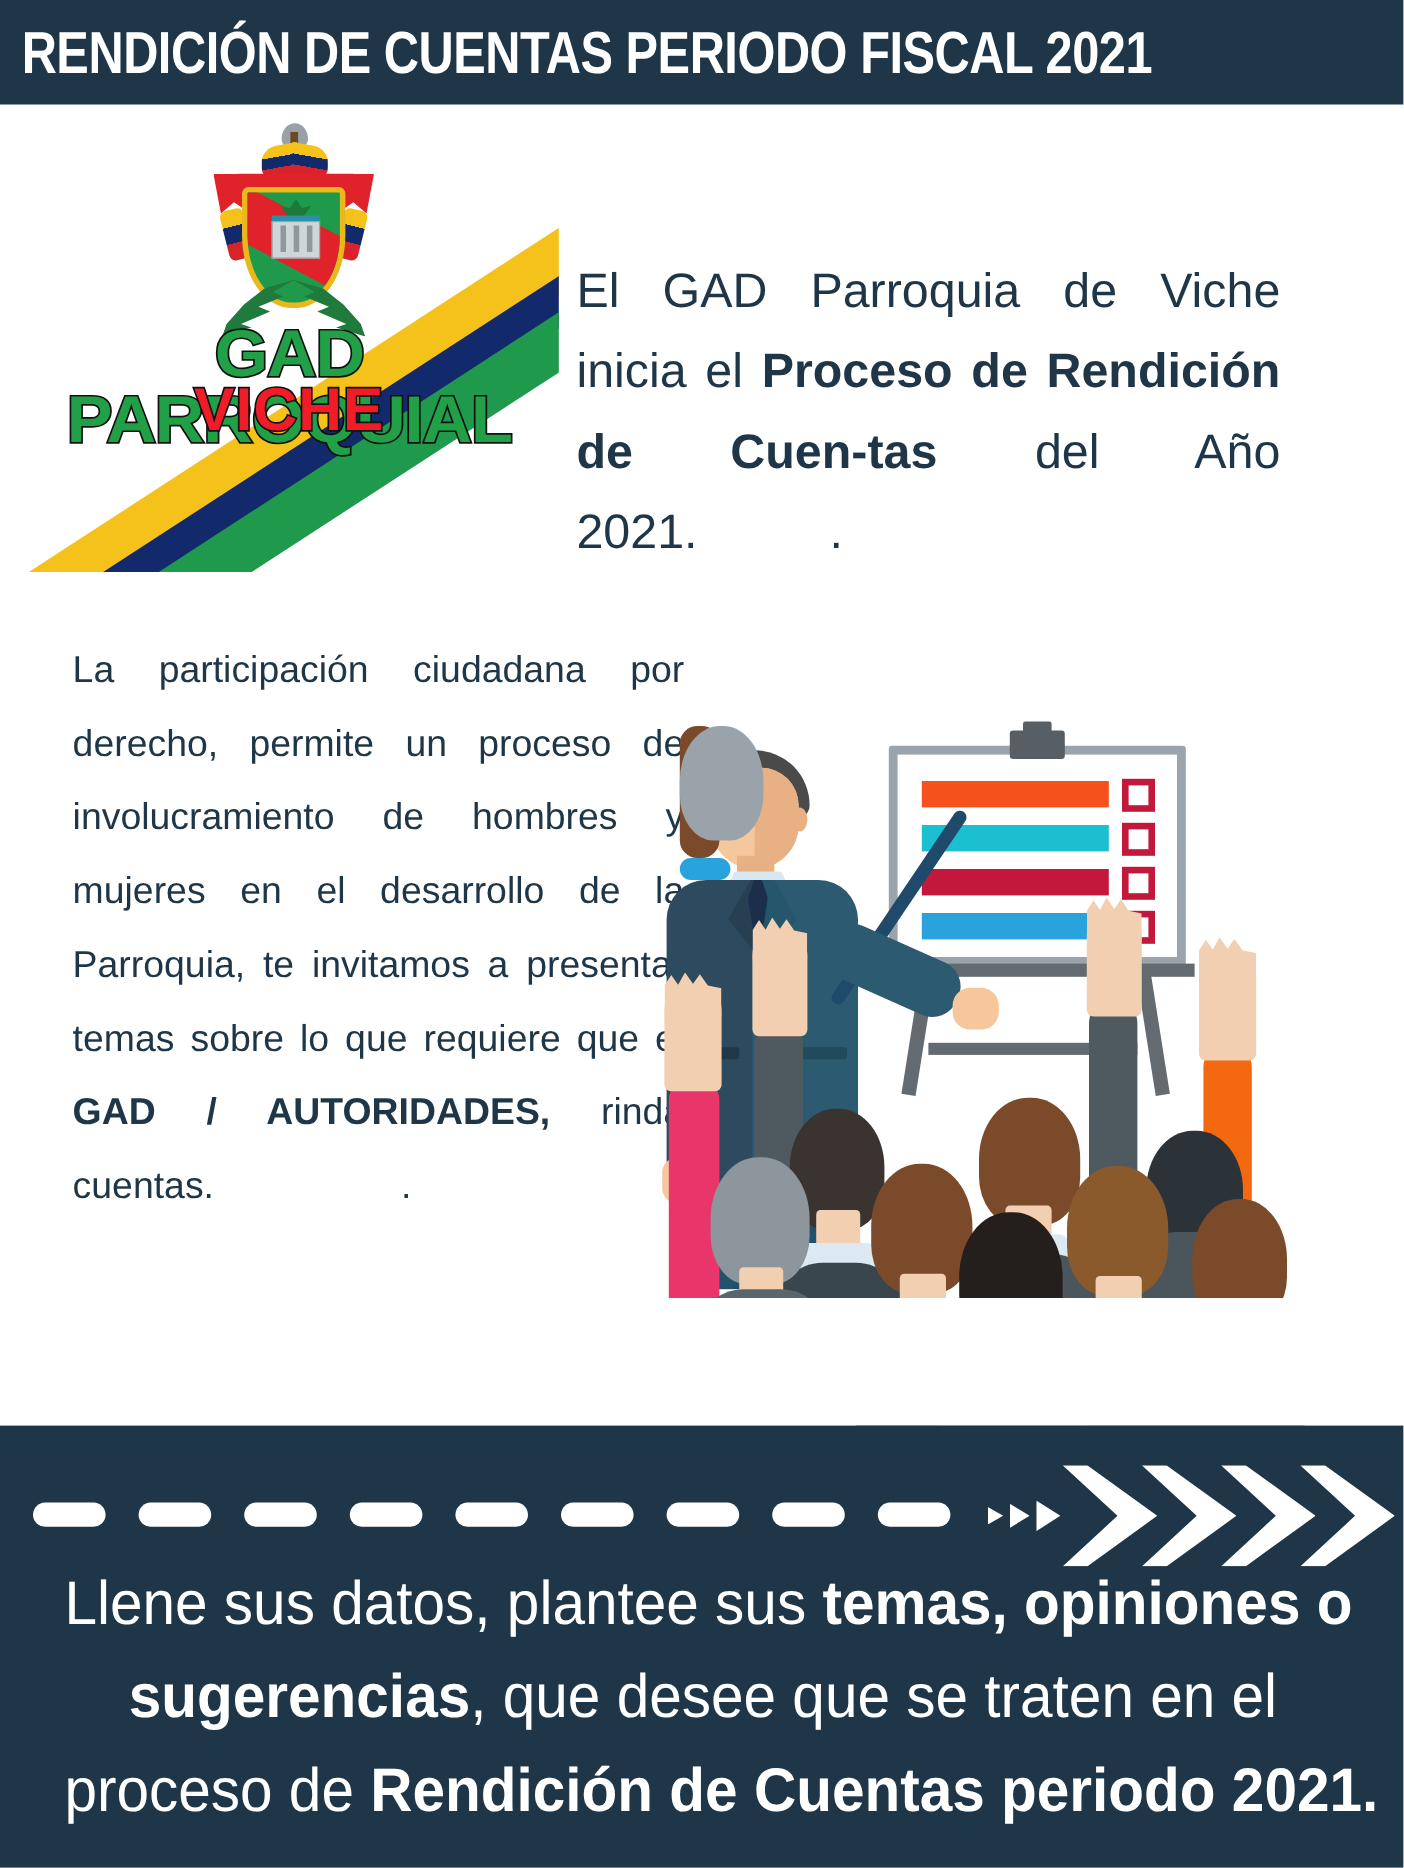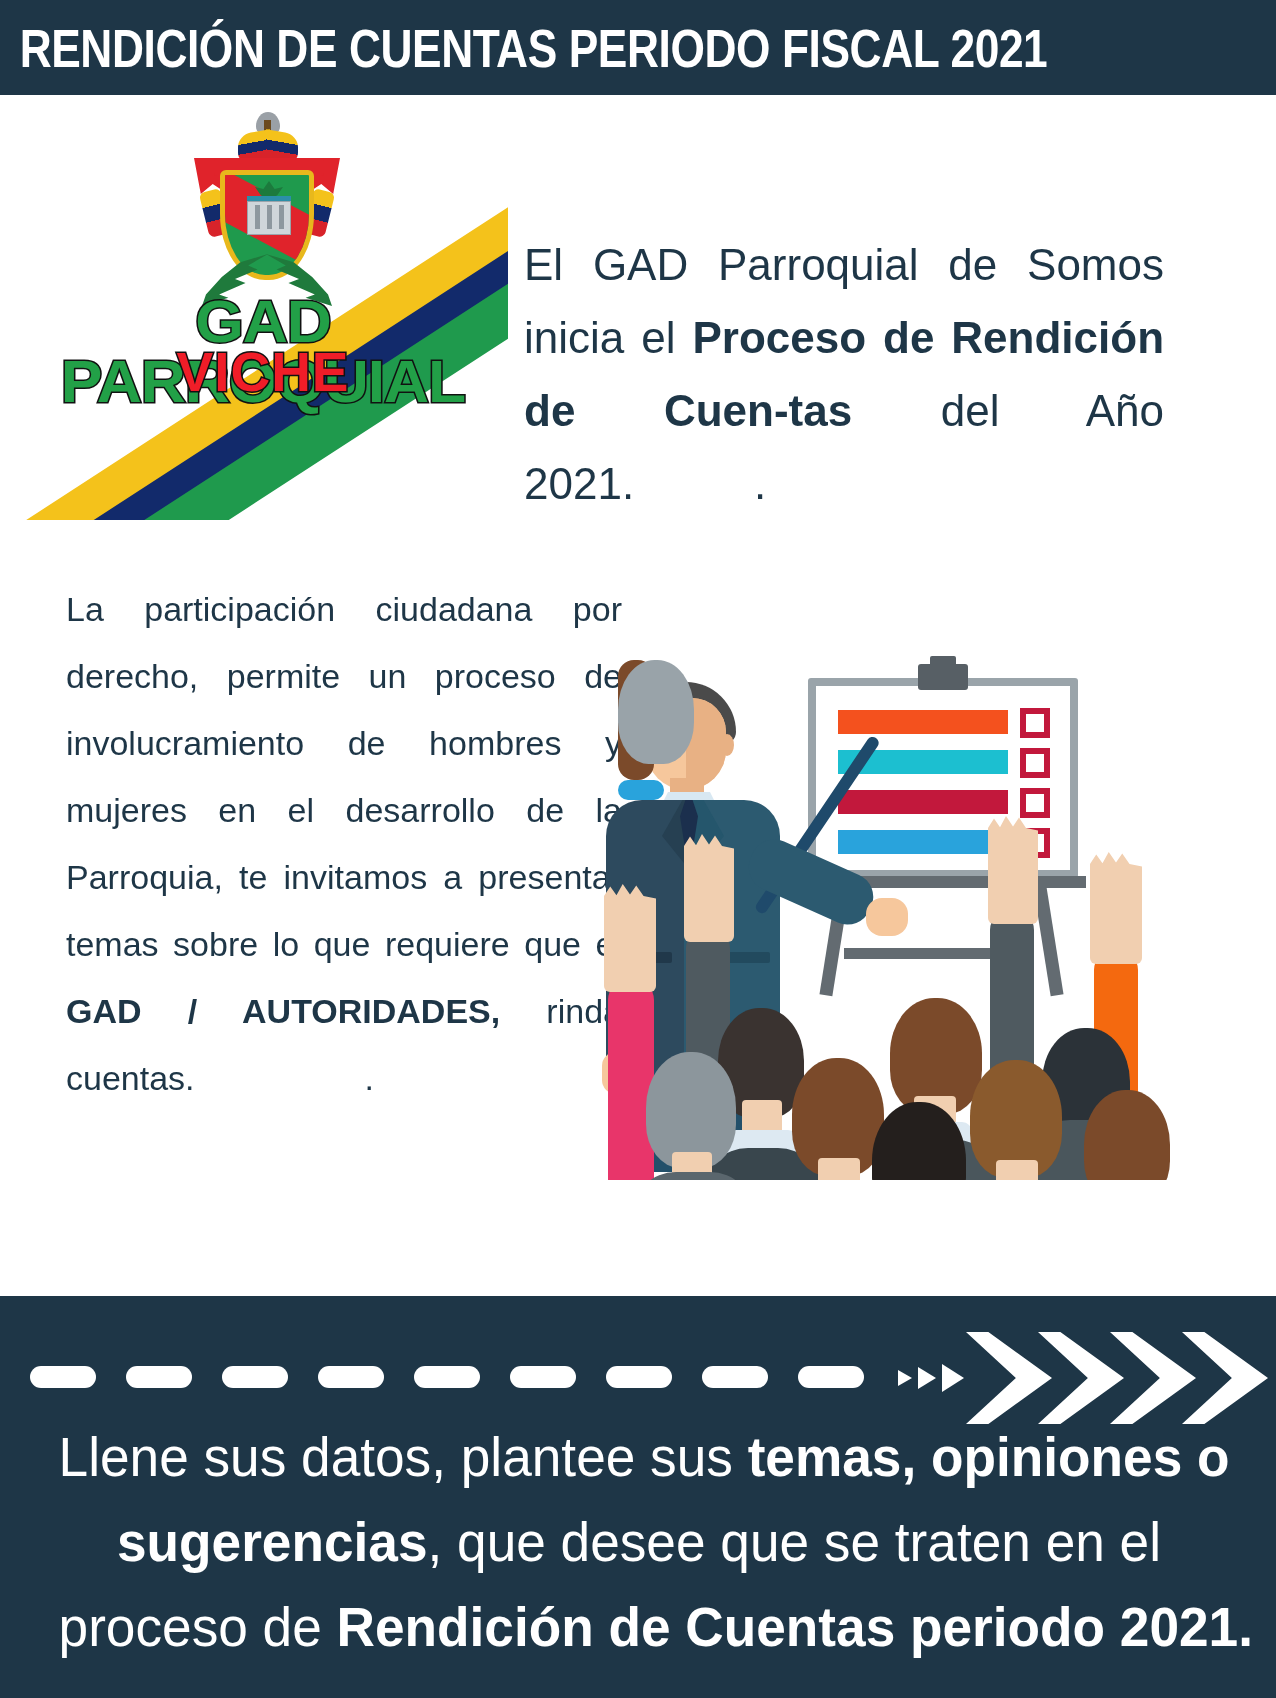--- a/index.html
+++ b/index.html
@@ -413,7 +413,7 @@
   </div>
 </div>
 
-<div class="intro-text"><span>El GAD Parroquial de Somos inicia el </span><b>Proceso de Rendición de Cuen-tas</b><span> del Año 2021.</span><span style="padding-left:120px">.</span></div>
+<div class="intro-text"><span>El GAD Parroquia de Viche inicia el </span><b>Proceso de Rendición de Cuen-tas</b><span> del Año 2021.</span><span style="padding-left:120px">.</span></div>
 
 <div class="body-text"><span>La participación ciudadana por derecho, permite un proceso de involucramiento de hombres y mujeres en el desarrollo de la Parroquia, te invitamos a presentar temas sobre lo que requiere que el </span><b>GAD / AUTORIDADES,</b><span> rinda cuentas.</span><span style="padding-left:170px">.</span></div>
 

